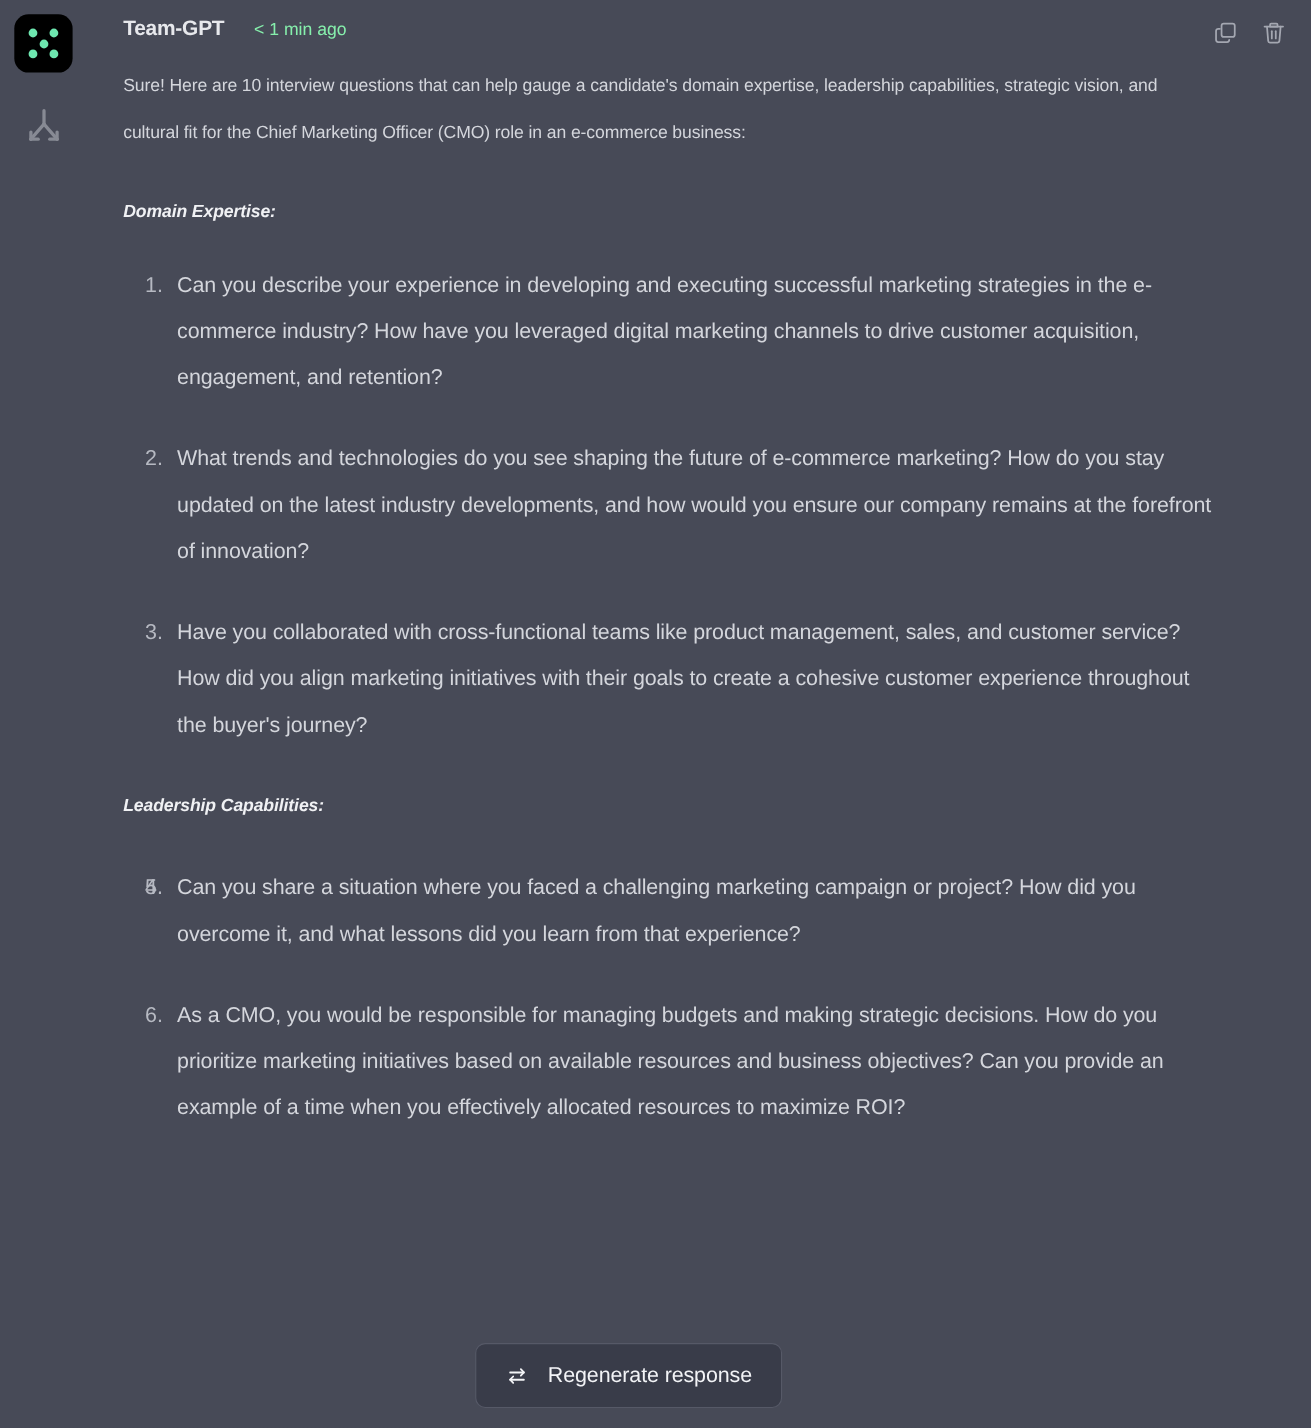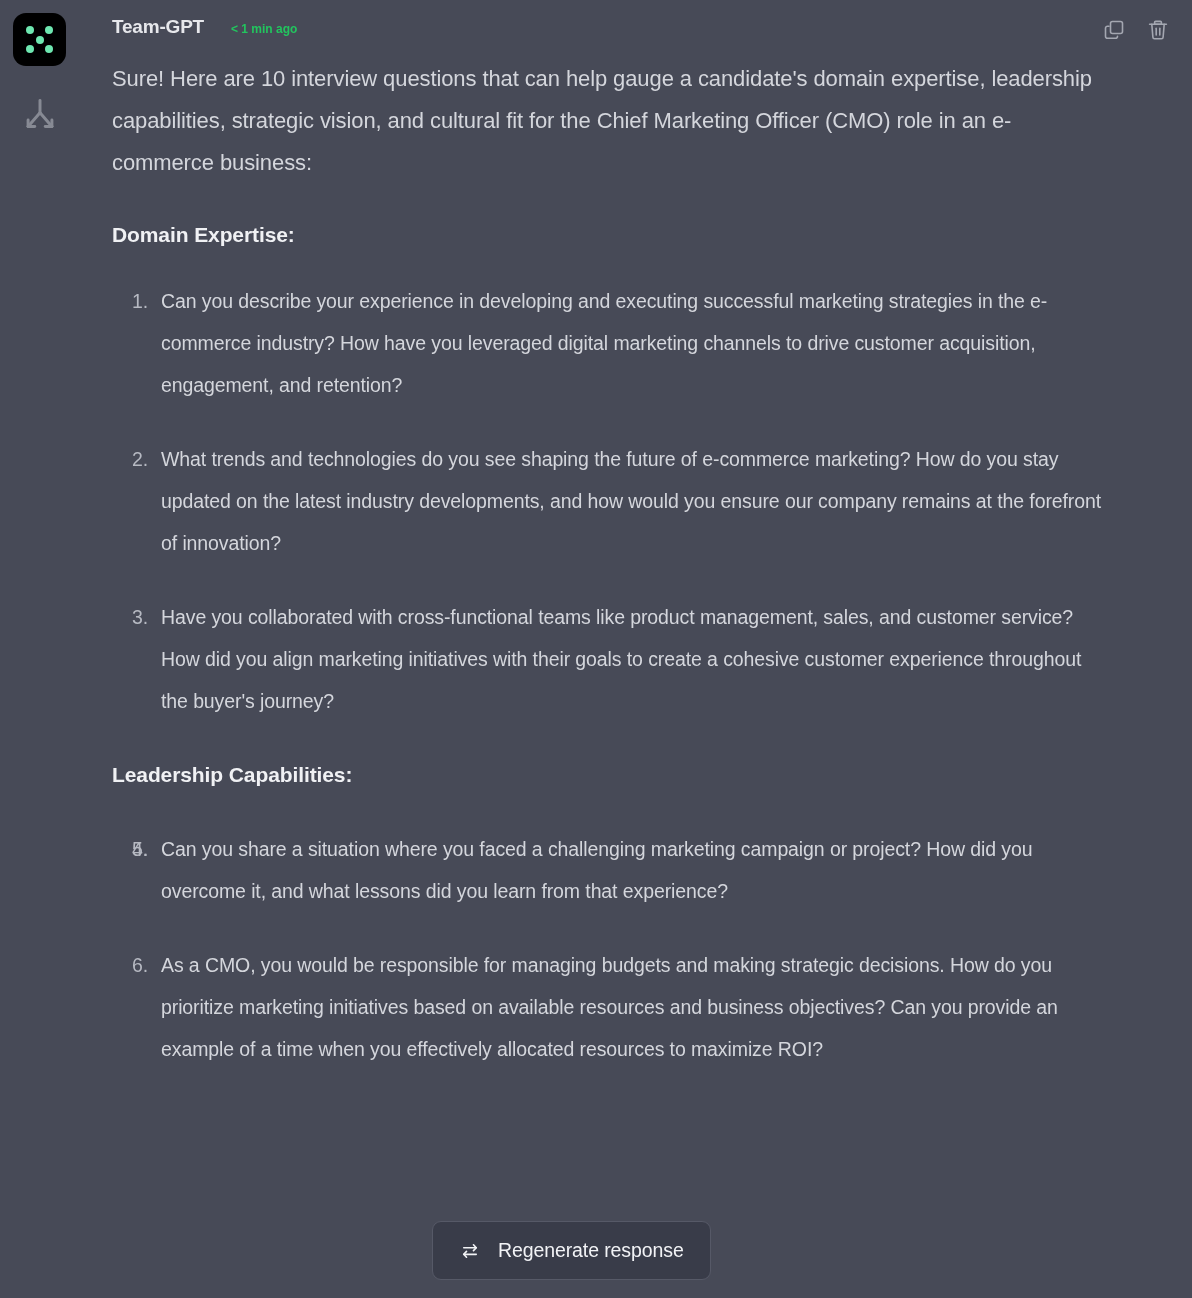--- a/index.html
+++ b/index.html
@@ -65,9 +65,8 @@
     letter-spacing:-0.2px;
   }
   .timestamp {
-    font-size:12px;
-    color:#22c55e;
-    font-weight:bold;
+    font-size:16px;
+    color:#86efac;
   }
 
   

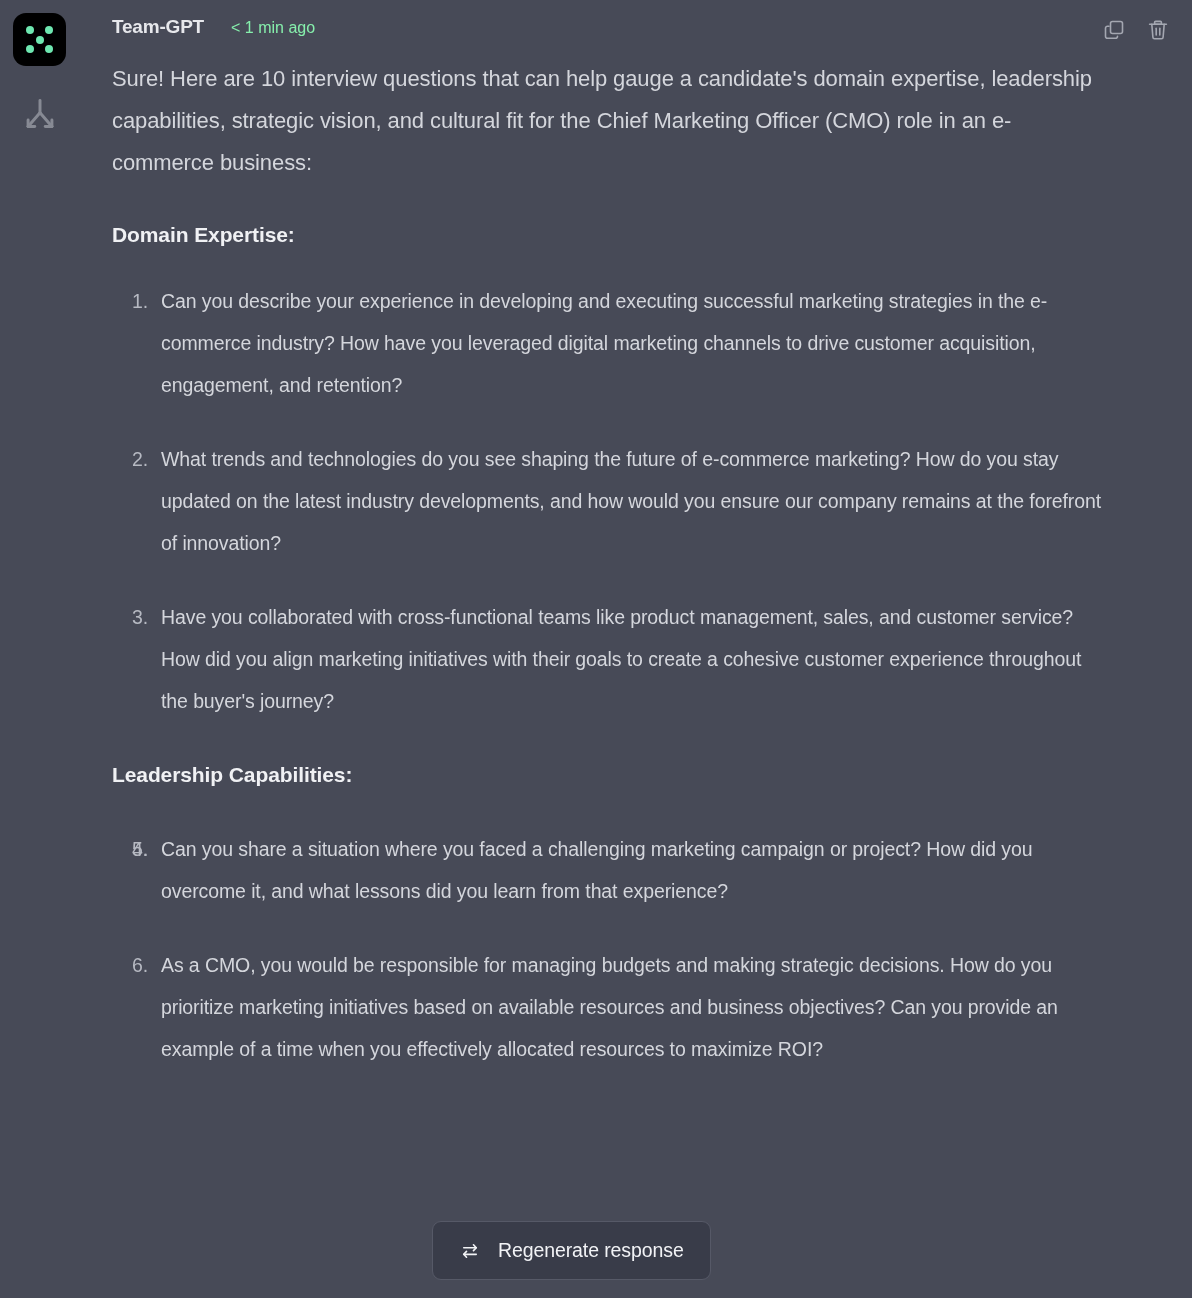--- a/index.html
+++ b/index.html
@@ -95,7 +95,7 @@
     color:#d5d7dd;
   }
   .para {
-    font-size:22px;
+    font-size:16px;
     line-height:42px;
     color:#d4d6dc;
     letter-spacing:-0.1px;

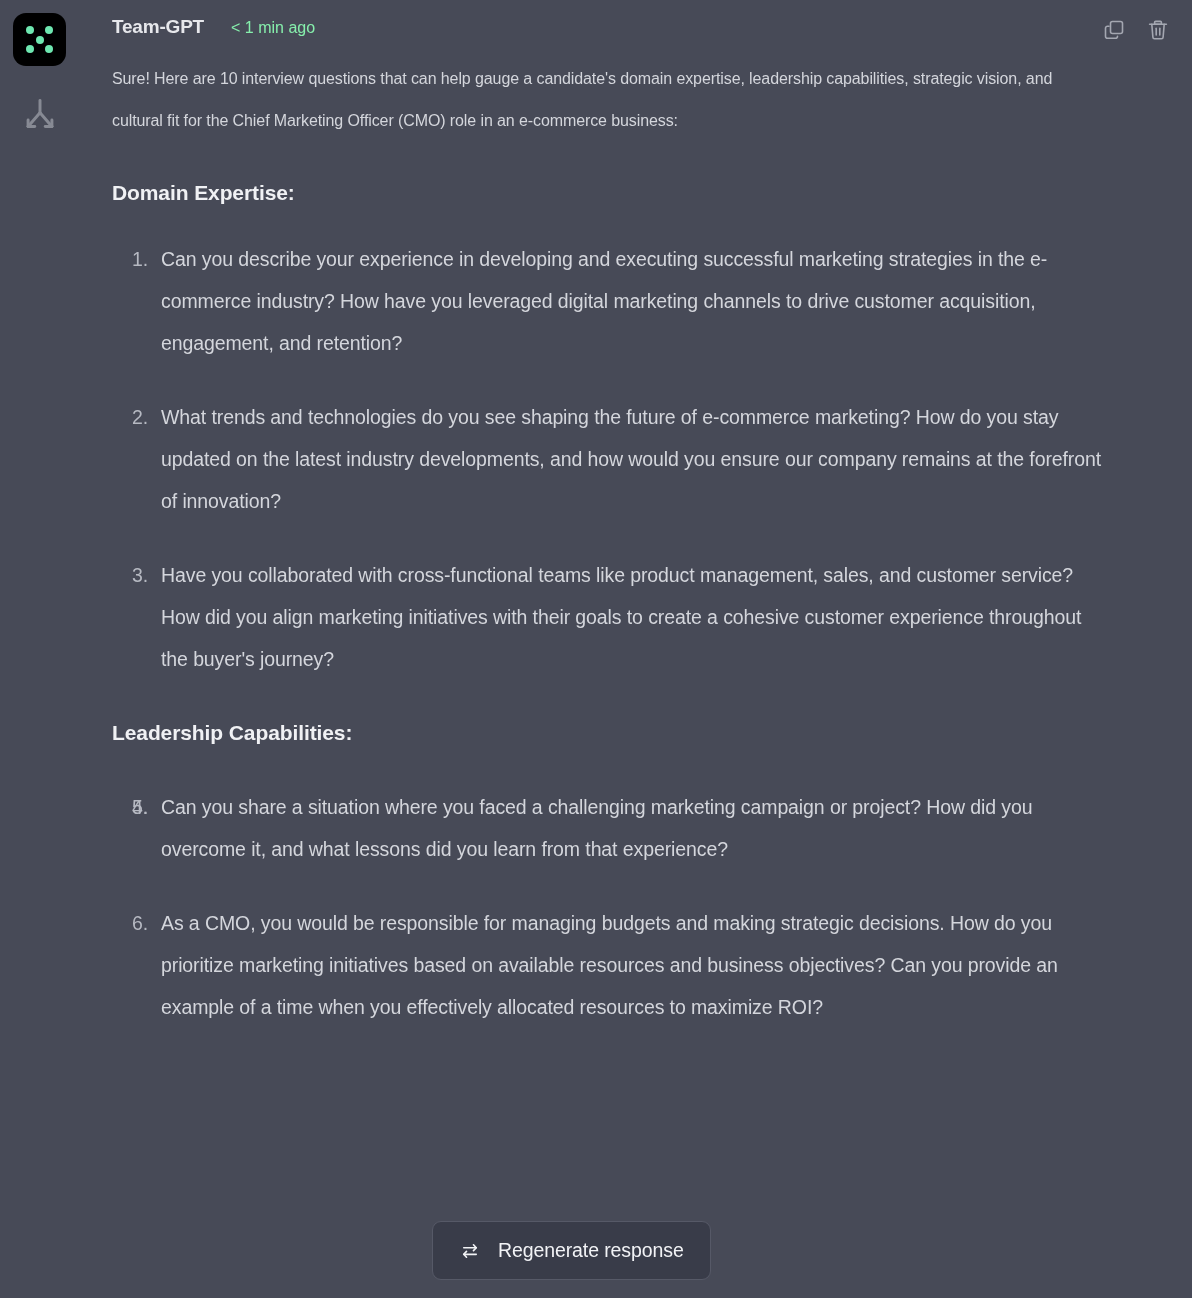--- a/index.html
+++ b/index.html
@@ -101,12 +101,13 @@
     letter-spacing:-0.1px;
   }
   .section-title {
-    font-size:21px;
+    font-size:16px;
     line-height:42px;
     font-weight:bold;
     color:#f0f1f4;
     margin-top:30px;
     letter-spacing:-0.1px;
+    font-style:italic;
   }
   ol.qlist {
     list-style:none;

